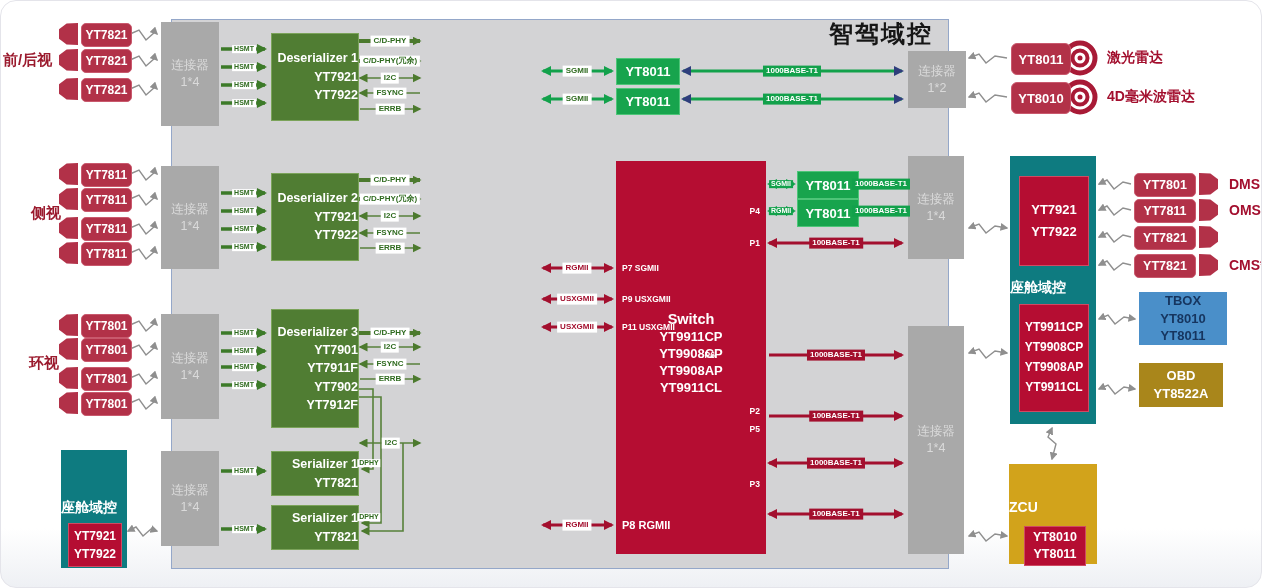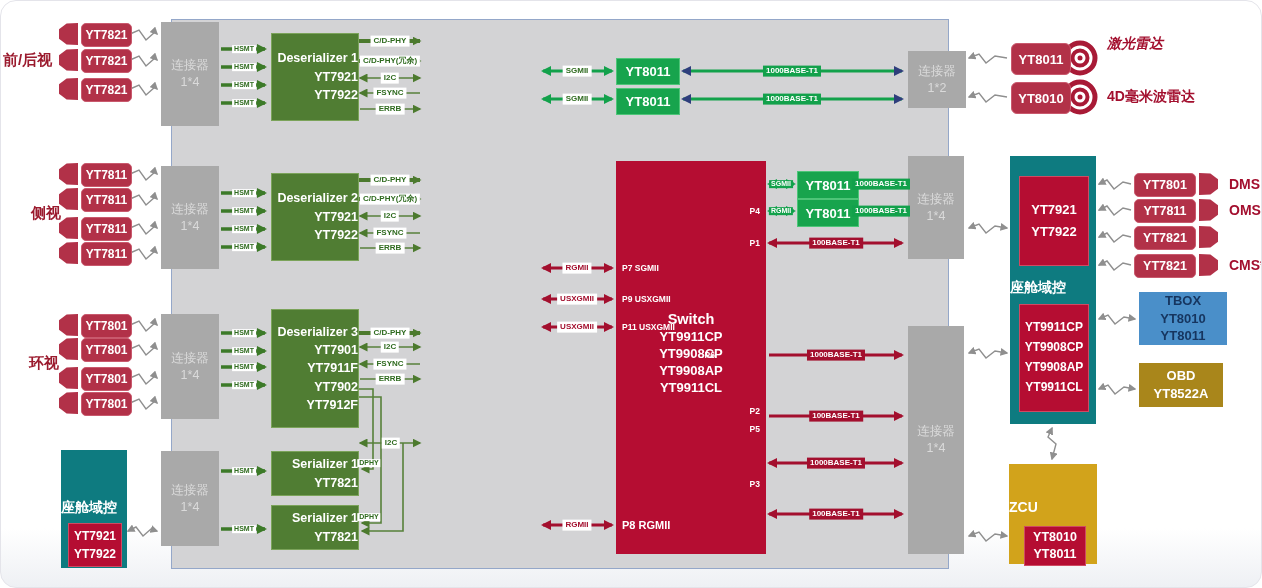--- a/index.html
+++ b/index.html
@@ -58,6 +58,7 @@
 <div class="stage">
 
   <div class="abs panel" style="left:170px;top:18px;width:778px;height:550px;"></div>
+  <div class="abs title" style="left:828px;top:17px;">智驾域控</div>
 
   <svg class="lines" width="1262" height="588">
     <defs>

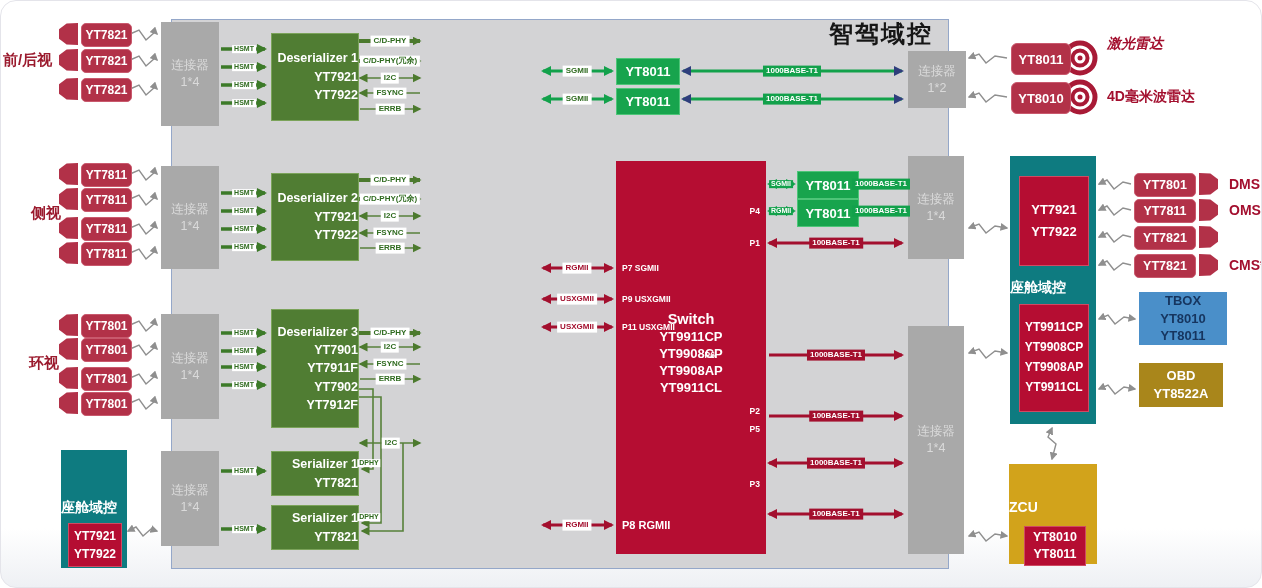--- a/index.html
+++ b/index.html
@@ -290,7 +290,7 @@
   <div class="greenchip" style="left:796px;top:198px;width:60px;height:26px;">YT8011</div>
 
   <div class="chip radar" style="left:1010px;top:42px;">YT8011</div>
-  <div class="radar-label" style="left:1106px;top:43px;font-style:italic;">激光雷达</div>
+  <div class="radar-label" style="left:1106px;top:57px;">激光雷达</div>
   <div class="chip radar" style="left:1010px;top:81px;">YT8010</div>
   <div class="radar-label" style="left:1106px;top:96px;">4D毫米波雷达</div>
 

